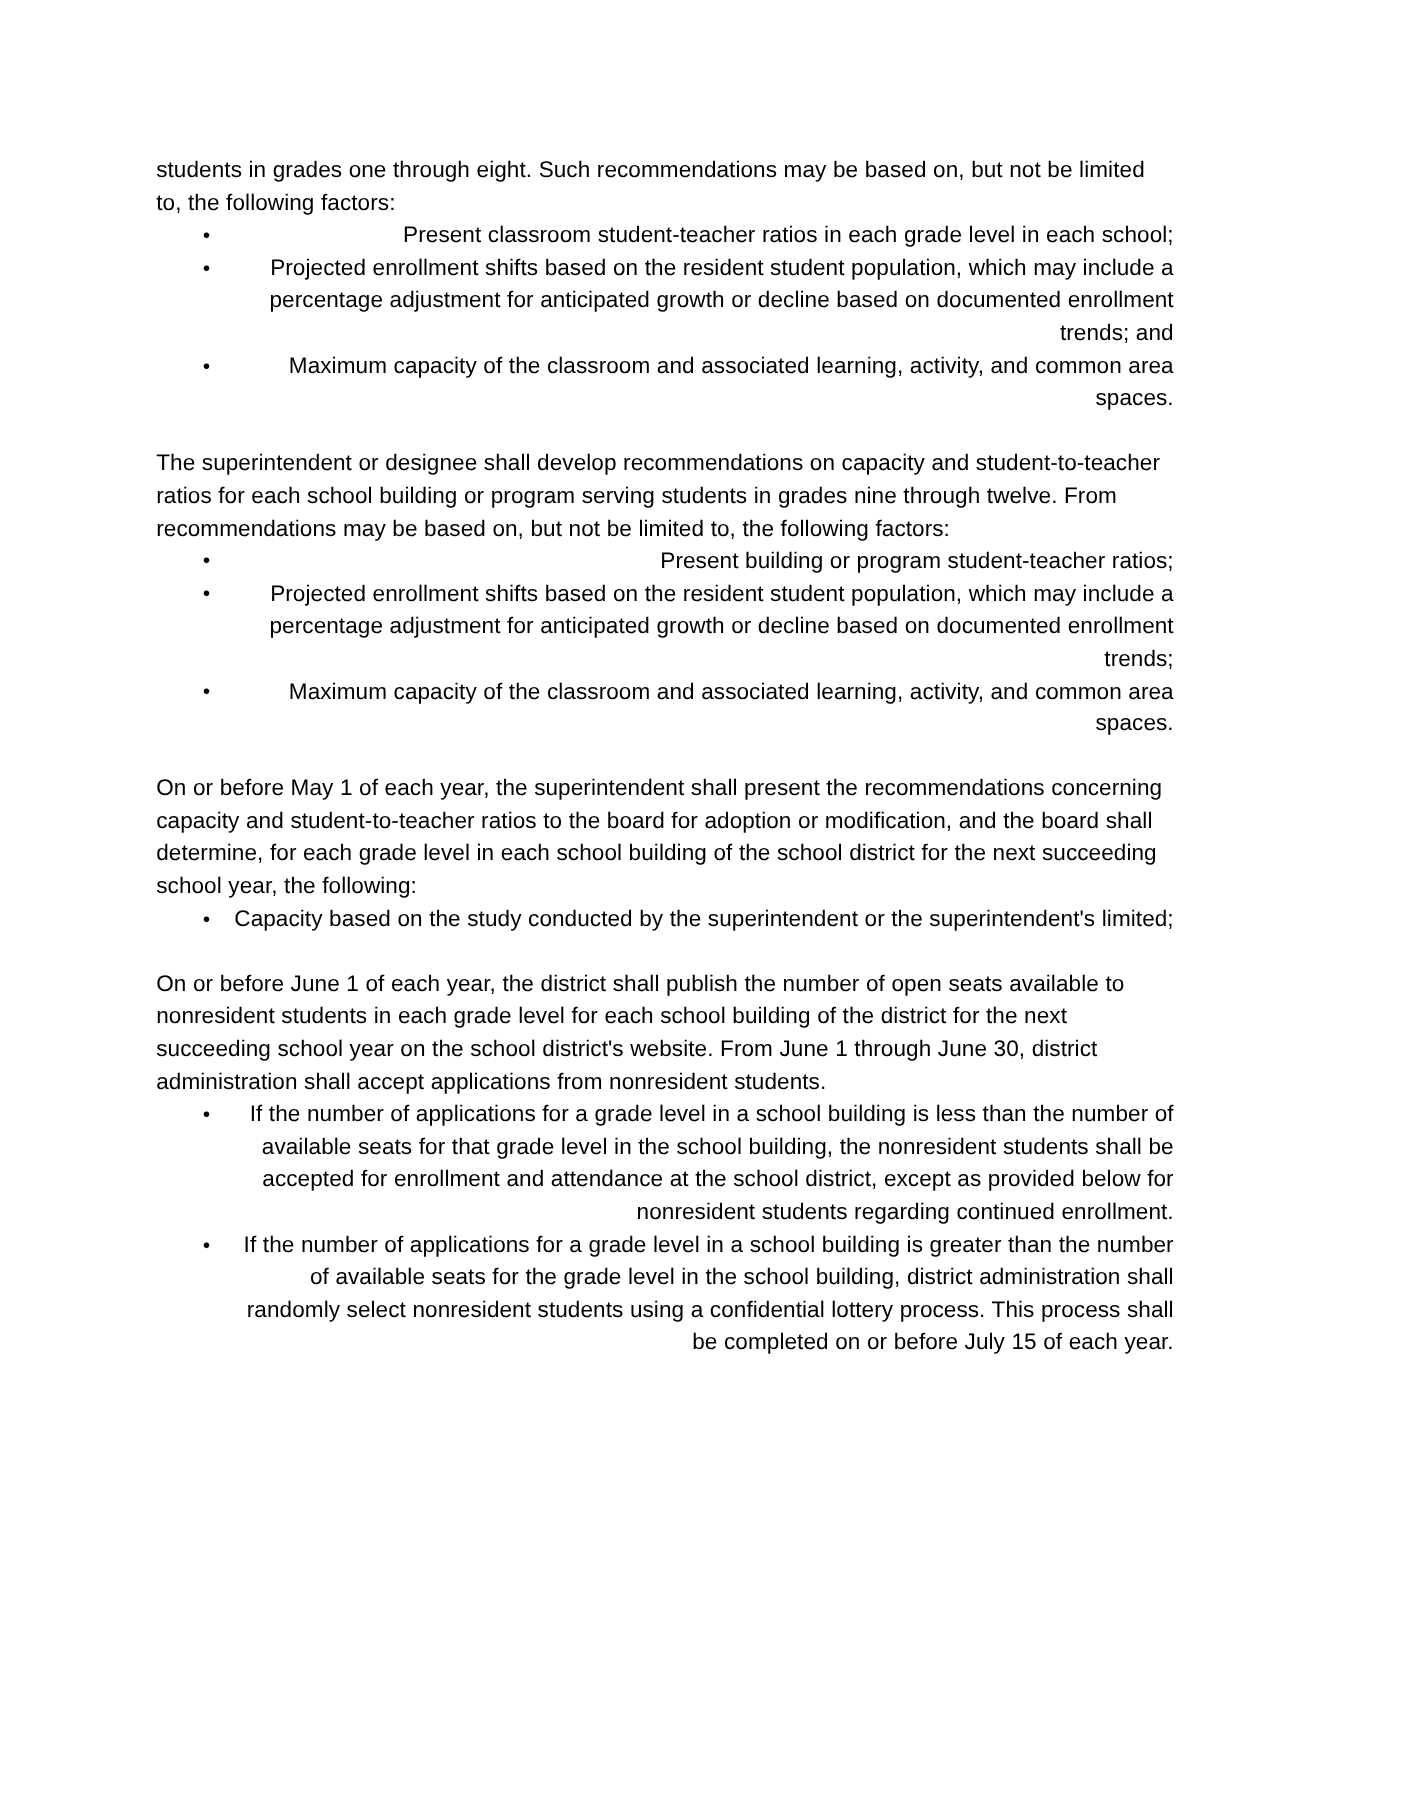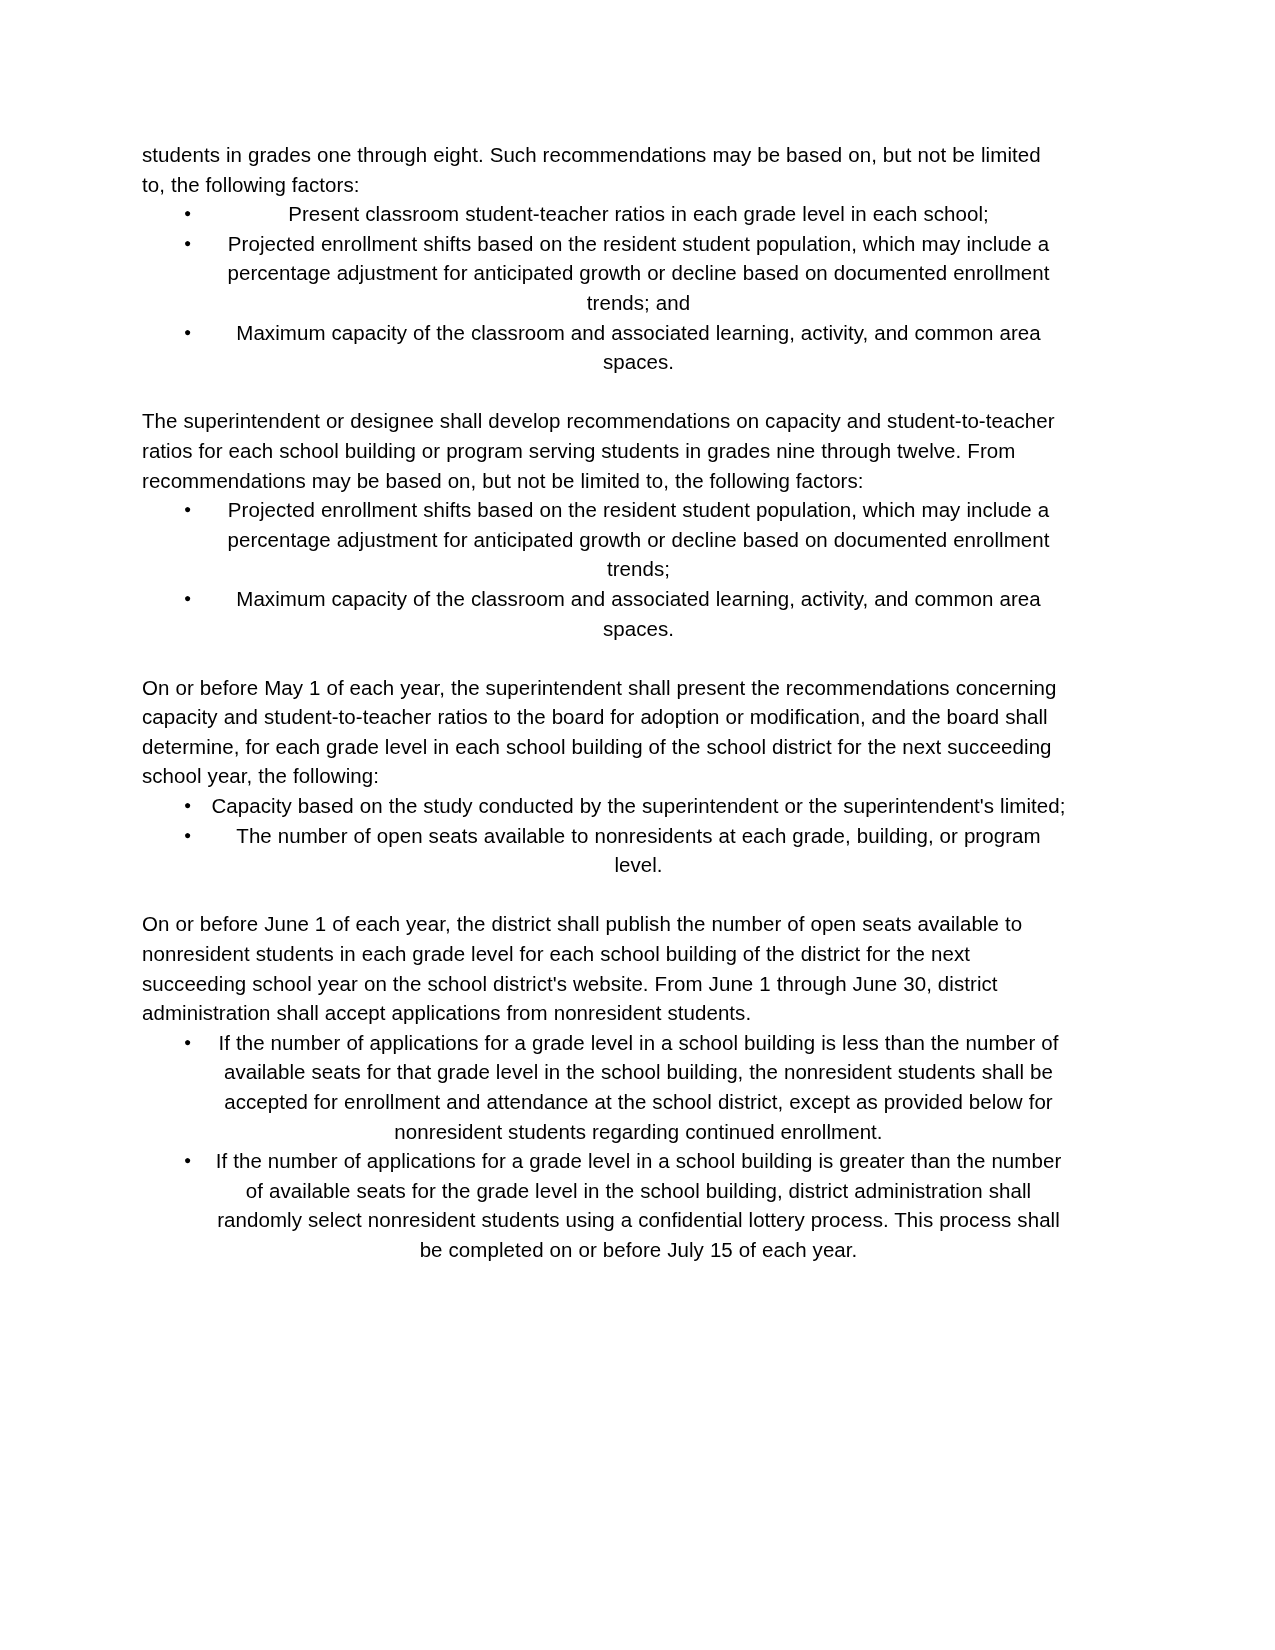--- a/index.html
+++ b/index.html
@@ -47,7 +47,7 @@
     padding-left: 68px;
     font-size: 20.5px;
     line-height: 29.6px;
-    text-align: center;
+    text-align: right;
     letter-spacing: 0.06px;
     word-spacing: 0.2px;
   }

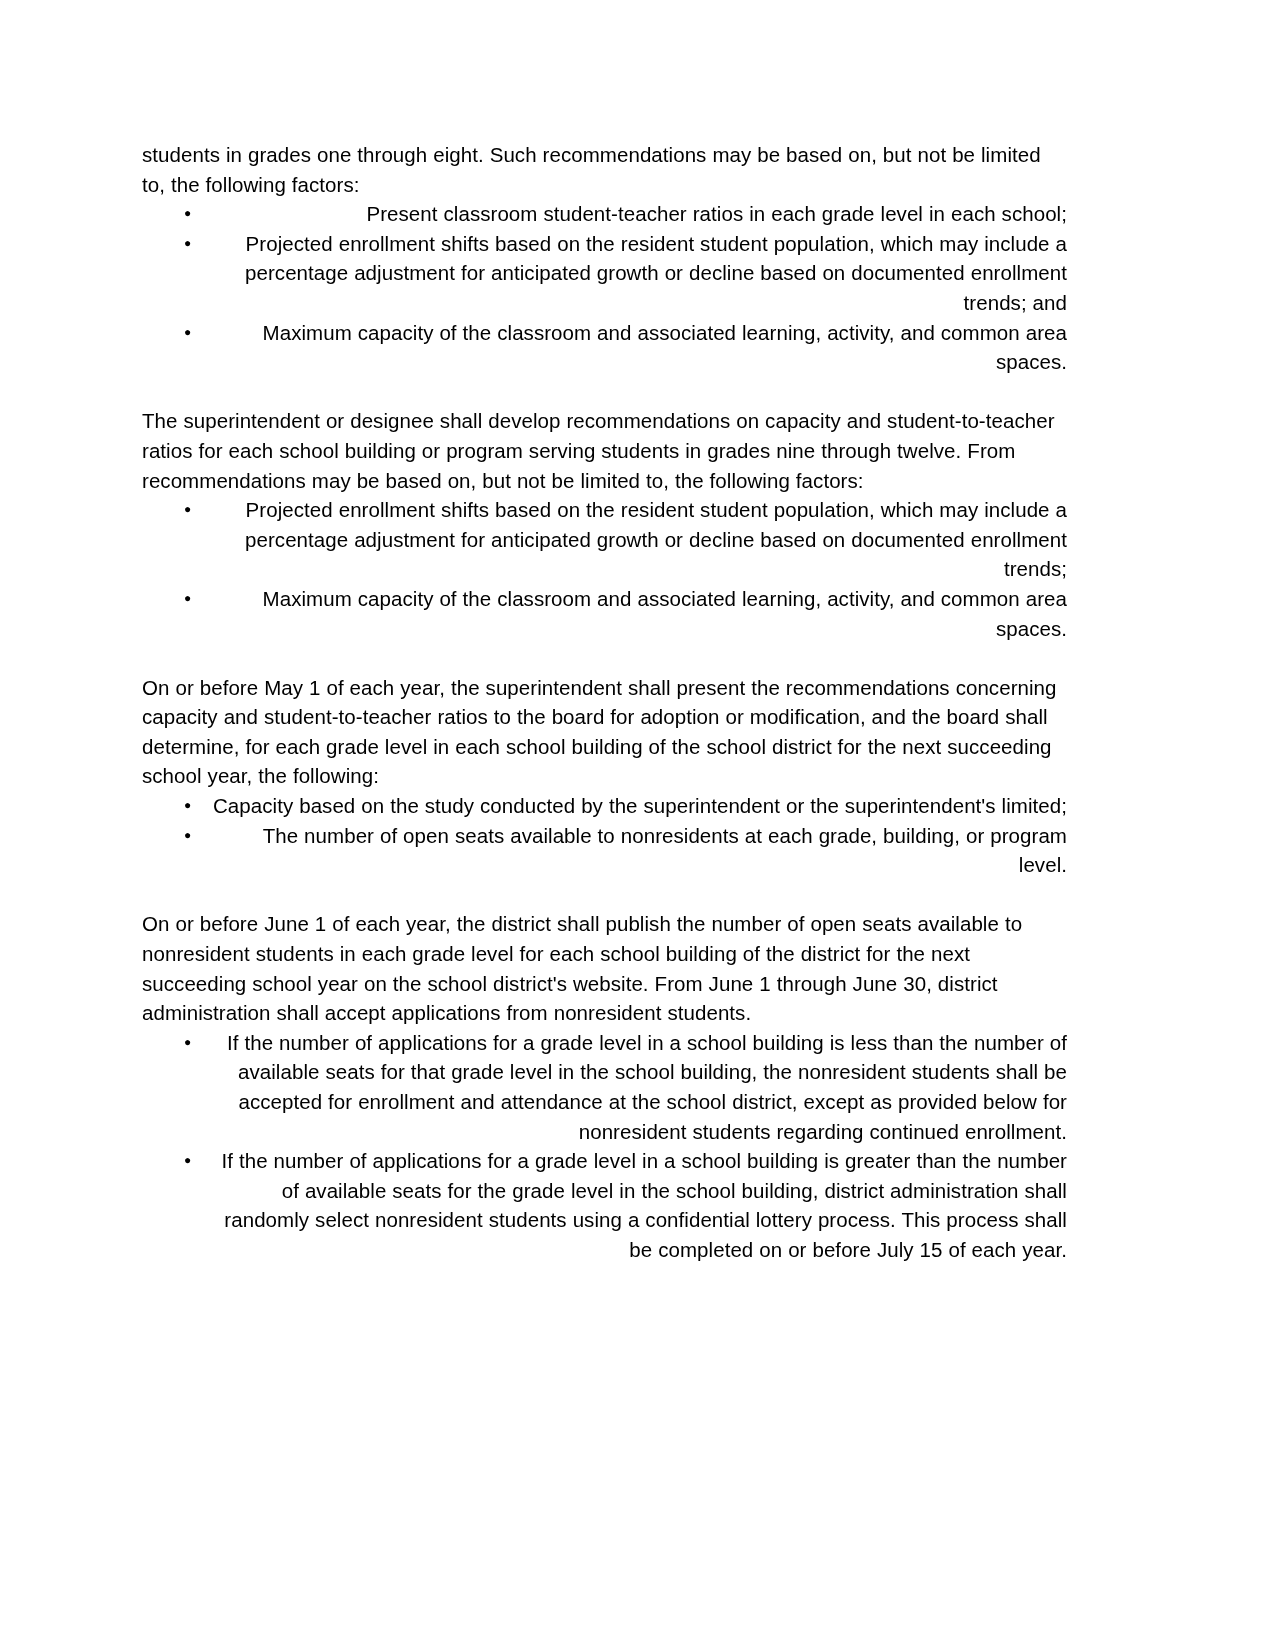--- a/index.html
+++ b/index.html
@@ -80,6 +80,7 @@
     <p class="para">The superintendent or designee shall develop recommendations on capacity and student-to-teacher ratios for each school building or program serving students in grades nine through twelve.  From recommendations may be based on, but not be limited to, the following factors:</p>
 
     <ul class="bullets">
+      <li>Present building or program student-teacher ratios;</li>
       <li>Projected enrollment shifts based on the resident student population, which may include a percentage adjustment for anticipated growth or decline based on documented enrollment trends;</li>
       <li>Maximum capacity of the classroom and associated learning, activity, and common area spaces.</li>
     </ul>

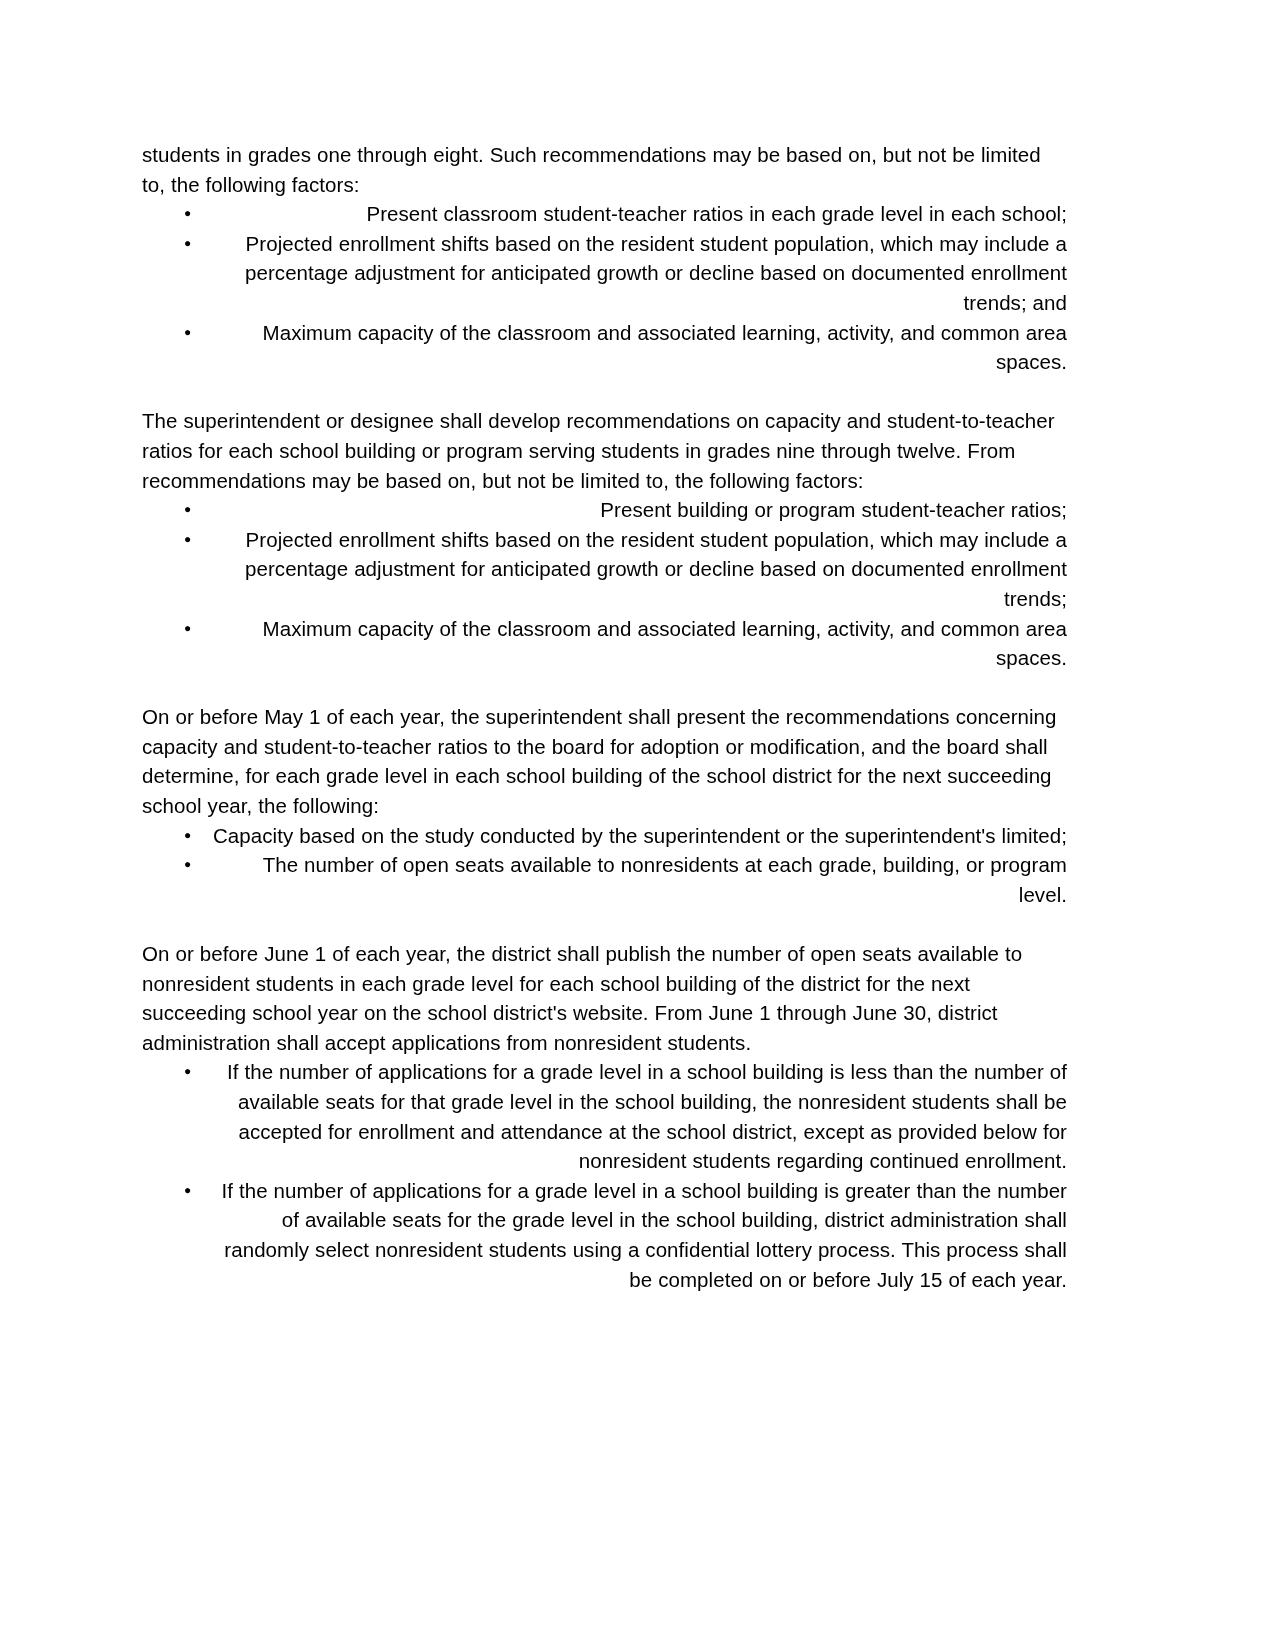--- a/index.html
+++ b/index.html
@@ -91,7 +91,6 @@
 
     <ul class="bullets">
       <li>Capacity based on the study conducted by the superintendent or the superintendent's limited;</li>
-      <li>The number of open seats available to nonresidents at each grade, building, or program level.</li>
     </ul>
 
     <div class="spacer"></div>

